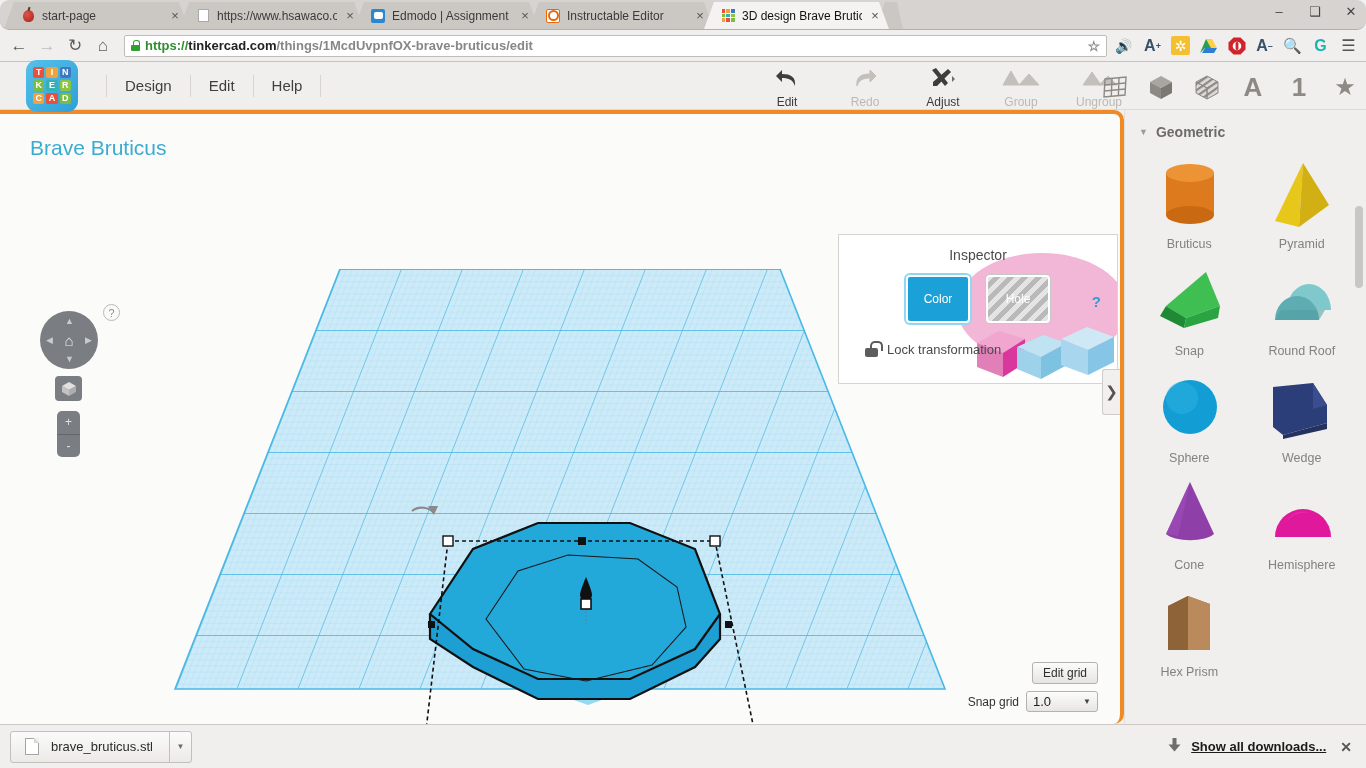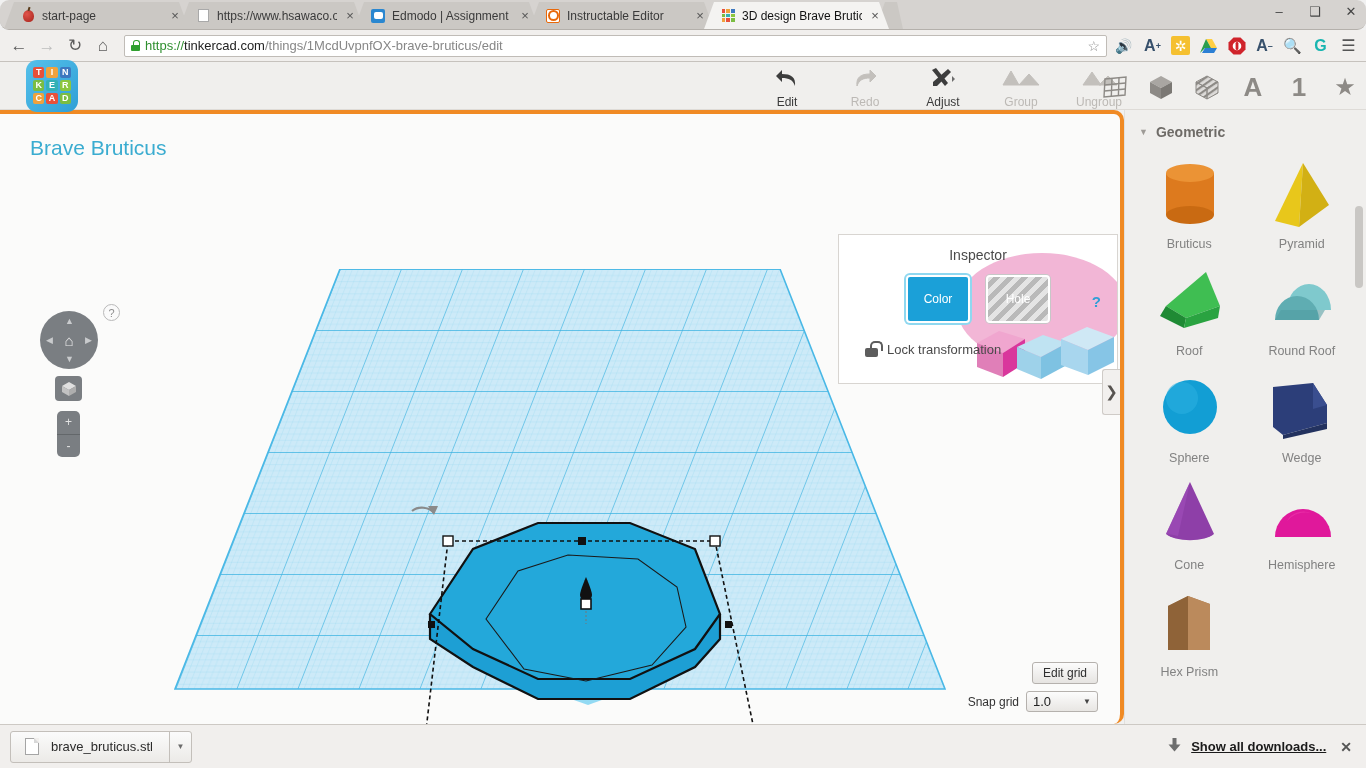--- a/index.html
+++ b/index.html
@@ -68,6 +68,7 @@
     flex:1 1 auto; height:22px; background:#fff; border:1px solid #c0bcb7;
     border-radius:2px; display:flex; align-items:center; padding:0 6px; margin:0 6px;
     font-size:13px;
+    font-weight:bold;
   }
   .lock-ico{width:9px;height:11px;position:relative;margin-right:5px;flex:0 0 9px;}
   .lock-ico:before{content:"";position:absolute;bottom:0;left:0;width:9px;height:6px;

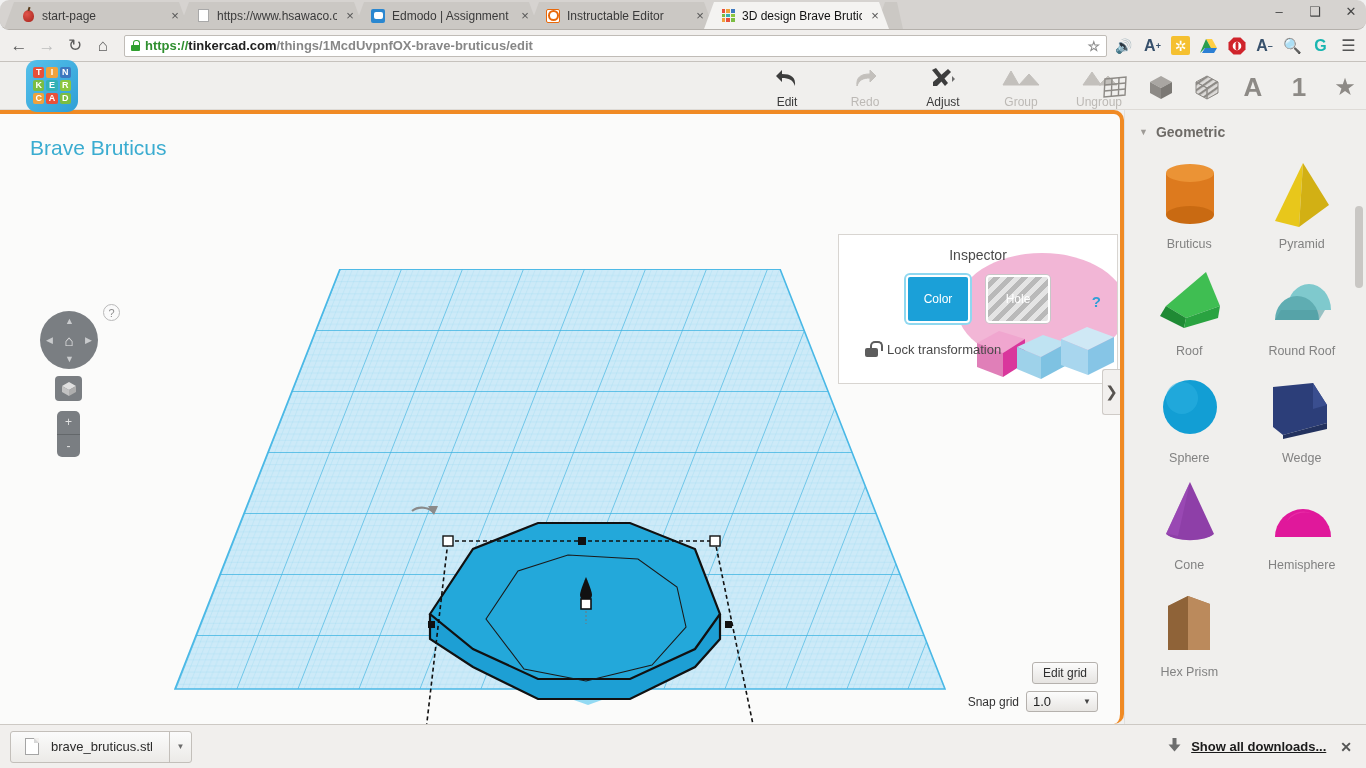--- a/index.html
+++ b/index.html
@@ -322,6 +322,11 @@
       <span style="background:#e8503a">A</span>
       <span style="background:#7bbd42">D</span>
     </div>
+    <div id="tc-menu">
+      <div class="tc-menu-item">Design</div>
+      <div class="tc-menu-item">Edit</div>
+      <div class="tc-menu-item">Help</div>
+    </div>
 
     <div id="tc-tools">
       <div class="tool">

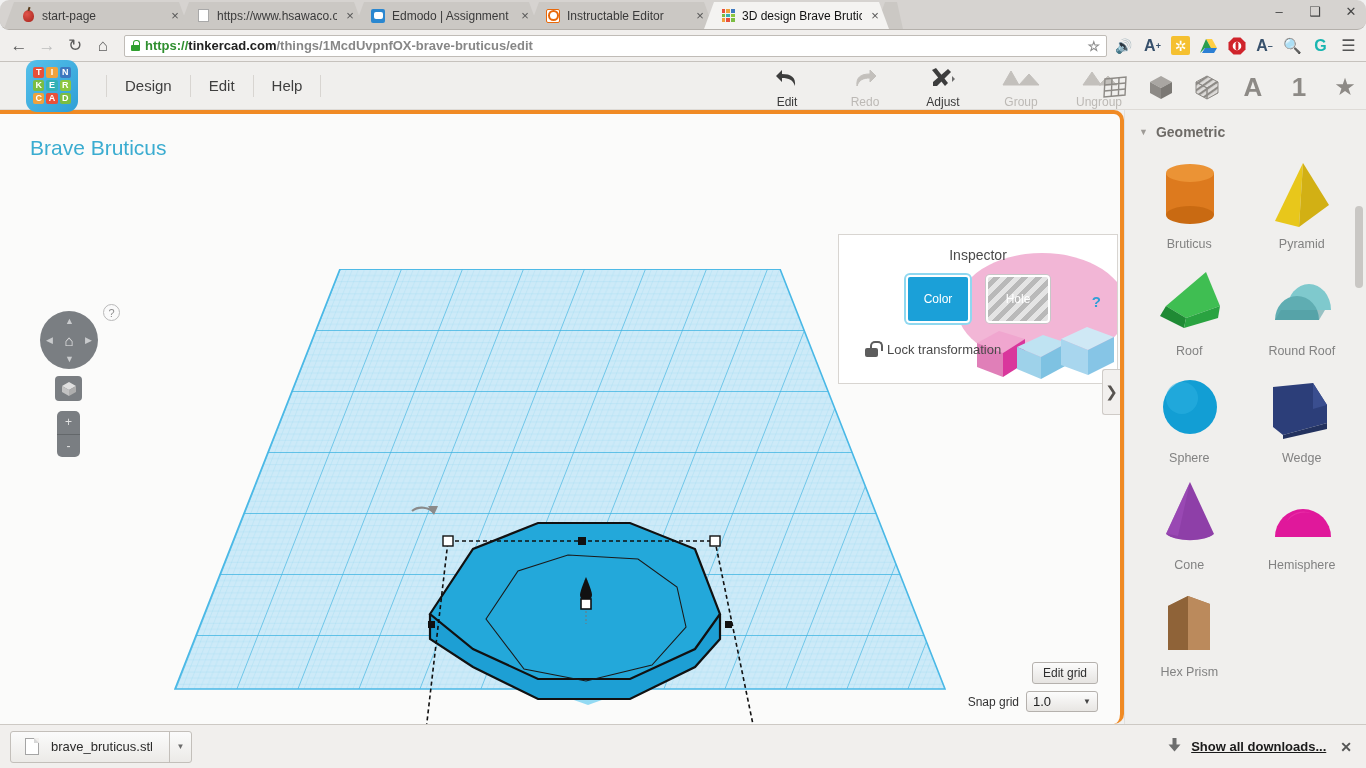--- a/index.html
+++ b/index.html
@@ -581,7 +581,7 @@
               <polygon points="38,56 72,44 70,56 36,66" fill="#2aa341"></polygon>
             </svg>
         </div>
-        <div class="sl">Roof</div>
+        <div class="sl">Snap</div>
       </div>
 
       <div class="shape-cell">

